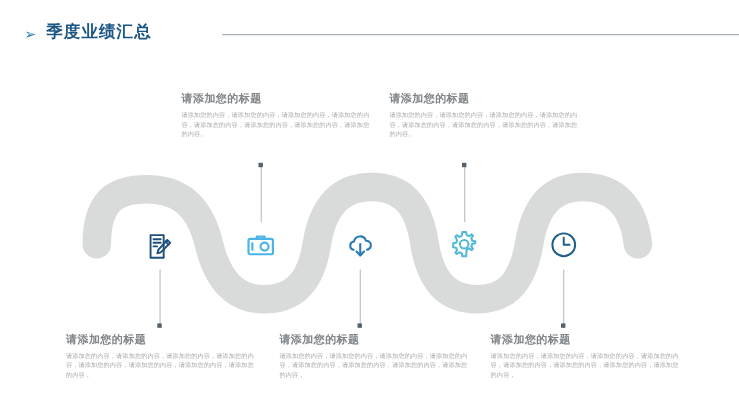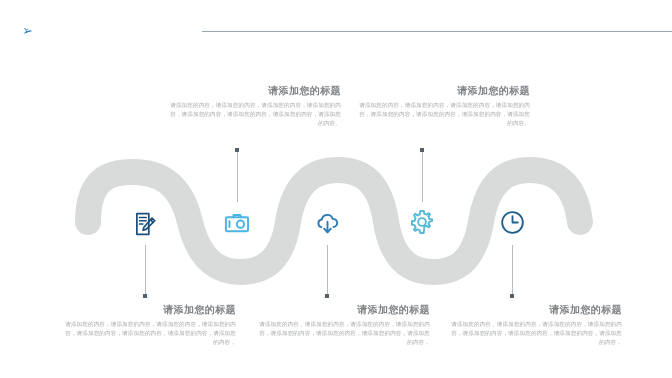--- a/index.html
+++ b/index.html
@@ -127,6 +127,7 @@
 
   <div id="header">
     <span id="title-arrow">➢</span>
+    <div id="title-text">季度业绩汇总</div>
     <div id="title-rule"></div>
   </div>
 

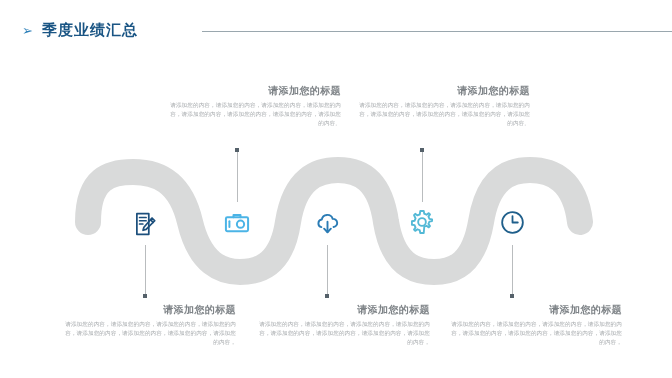--- a/index.html
+++ b/index.html
@@ -101,7 +101,7 @@
     position: absolute;
     width: 176px;
     margin-left: -88px;
-    text-align: right;
+    text-align: left;
   }
   .tb-title {
     font-size: 10px;

